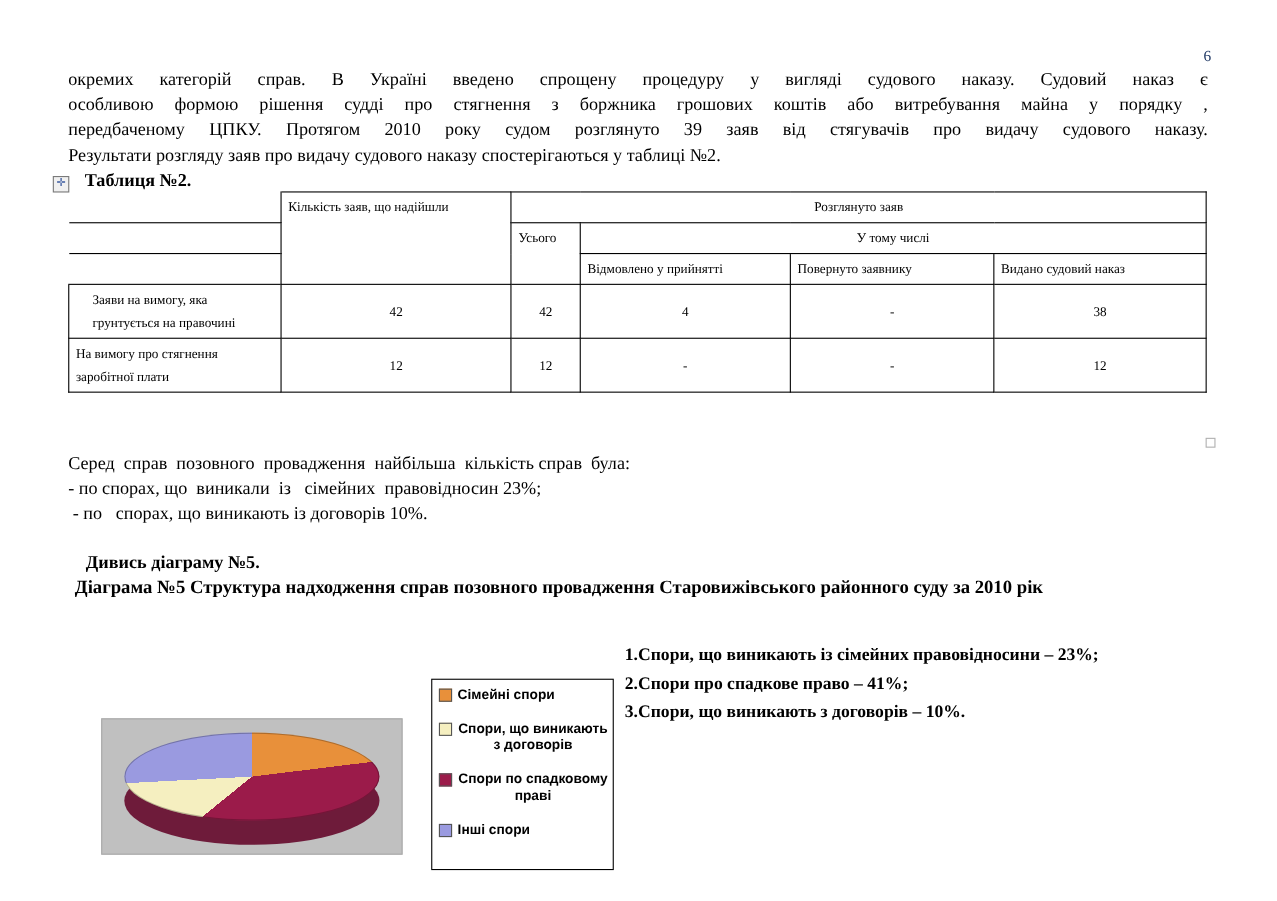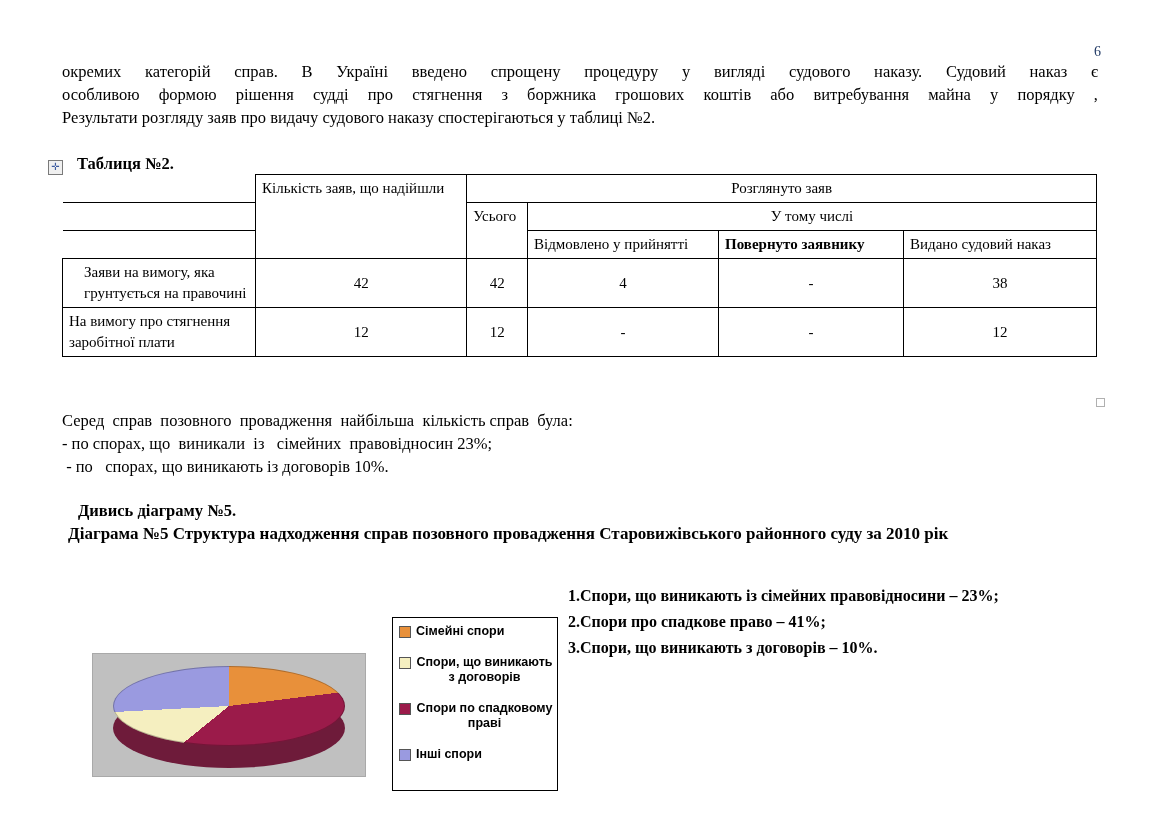--- a/index.html
+++ b/index.html
@@ -237,6 +237,7 @@
   <div class="body-text">
     <p>окремих   категорій справ. В Україні введено спрощену   процедуру   у   вигляді   судового   наказу. Судовий   наказ є</p>
     <p>особливою   формою   рішення   судді   про стягнення з боржника грошових   коштів або   витребування   майна   у порядку  ,</p>
+    <p>передбаченому ЦПКУ. Протягом   2010  року  судом  розглянуто 39 заяв від стягувачів про видачу судового наказу.</p>
     <p class="last-line">Результати  розгляду   заяв  про   видачу  судового  наказу спостерігаються  у таблиці №2.</p>
   </div>
 

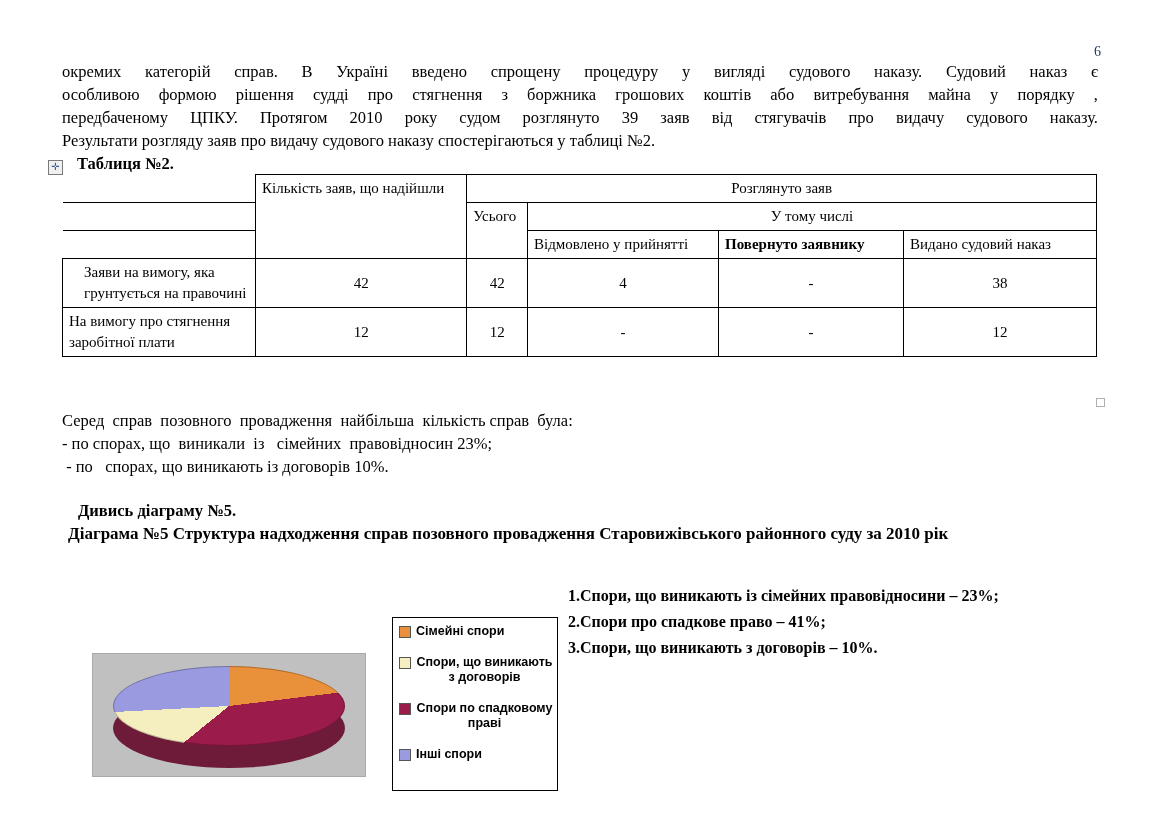--- a/index.html
+++ b/index.html
@@ -84,7 +84,7 @@
     top: 174px;
     width: 1035px;
     border-collapse: collapse;
-    font-size: 15px;
+    font-size: 12px;
     font-family: "Liberation Serif", serif;
   }
   table.data-table td {

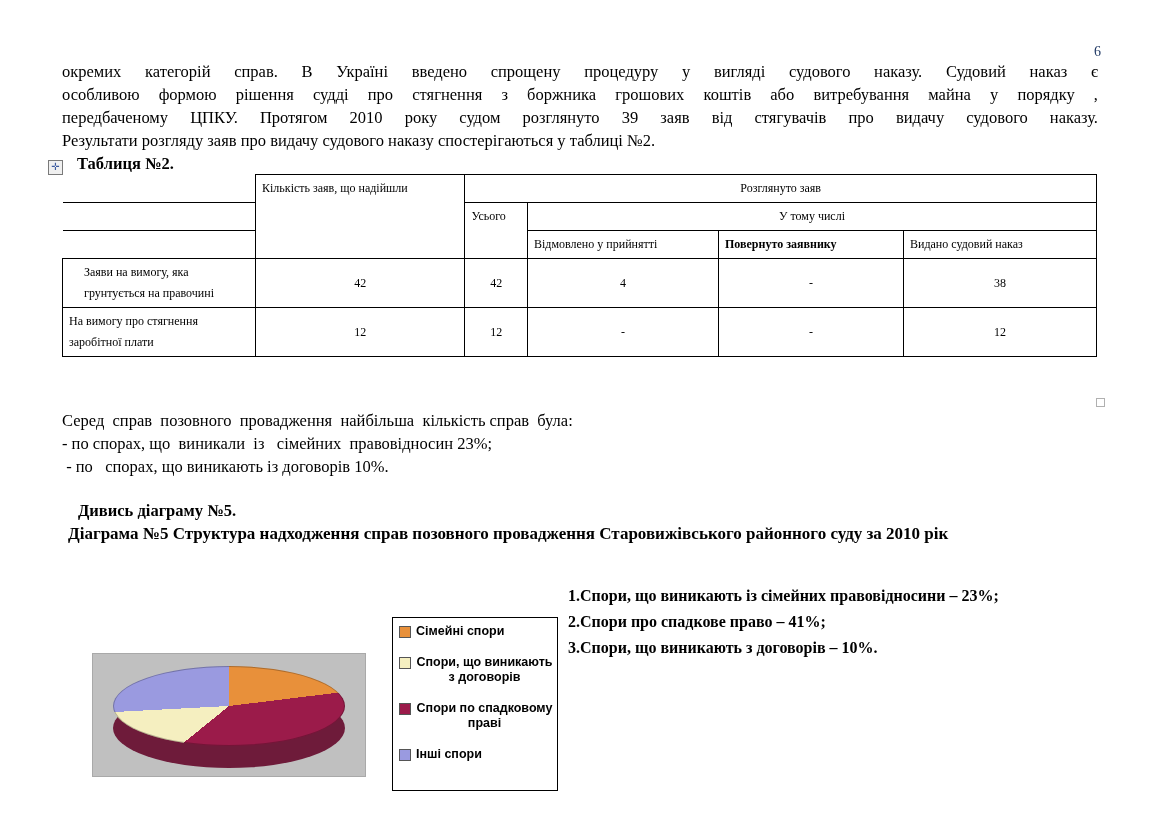--- a/index.html
+++ b/index.html
@@ -259,7 +259,7 @@
       <tr>
         <td class="blank"></td>
         <td style="width:178px;">Відмовлено у прийнятті</td>
-        <td style="width:172px;font-weight:bold;">Повернуто заявнику</td>
+        <td style="width:172px;">Повернуто заявнику</td>
         <td style="width:180px;">Видано судовий наказ</td>
       </tr>
       <tr>

